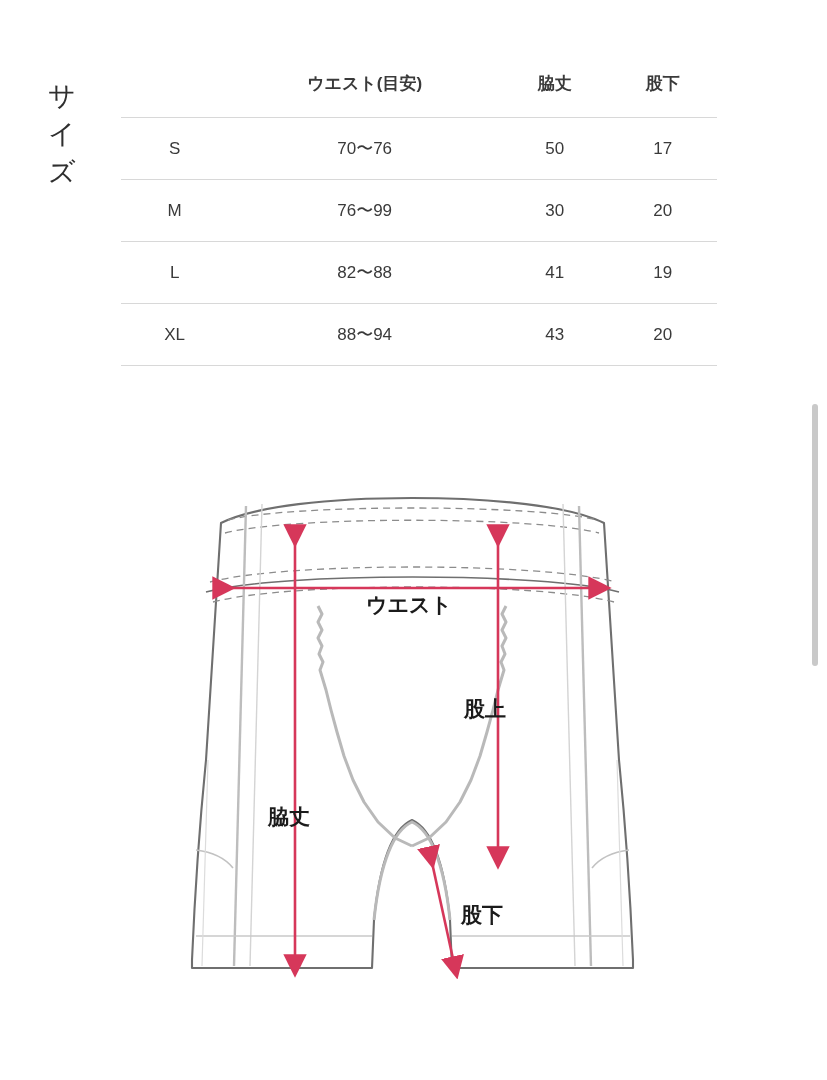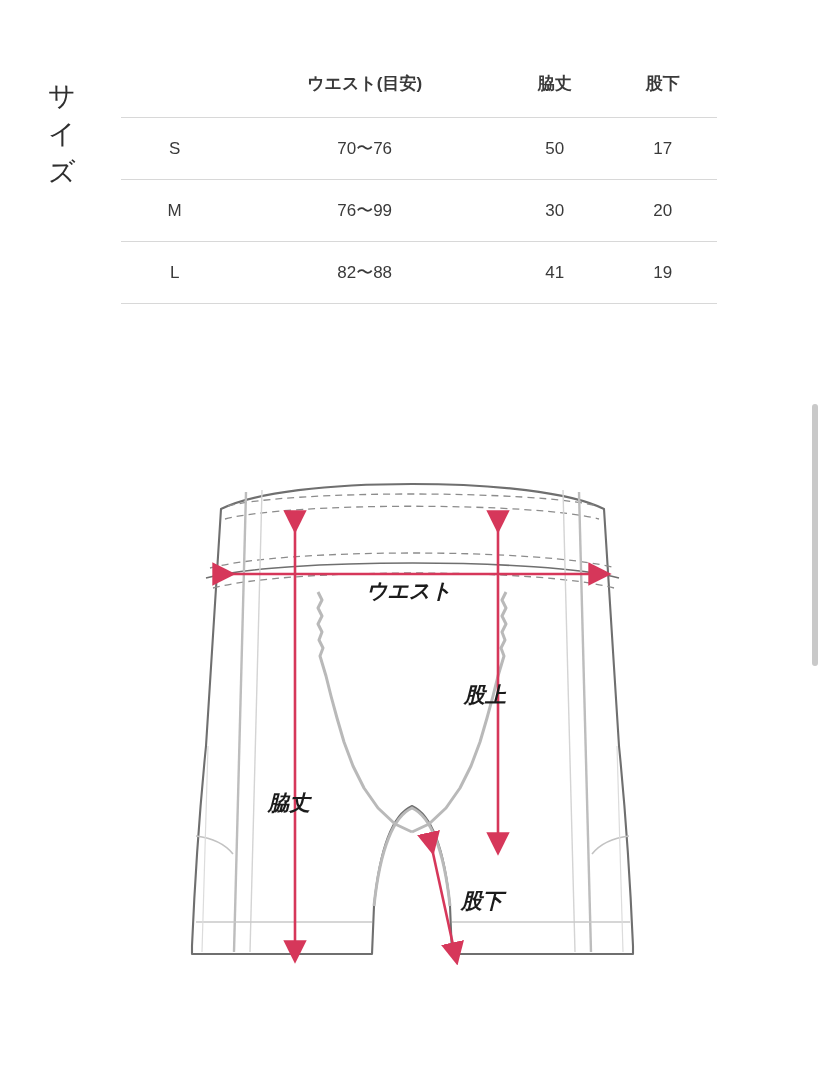--- a/index.html
+++ b/index.html
@@ -141,6 +141,12 @@
         <td>82〜88</td>
         <td>41</td>
         <td>19</td>
+      </tr>
+      <tr>
+        <td>XL</td>
+        <td>88〜94</td>
+        <td>43</td>
+        <td>20</td>
       </tr>
     </tbody>
   </table>

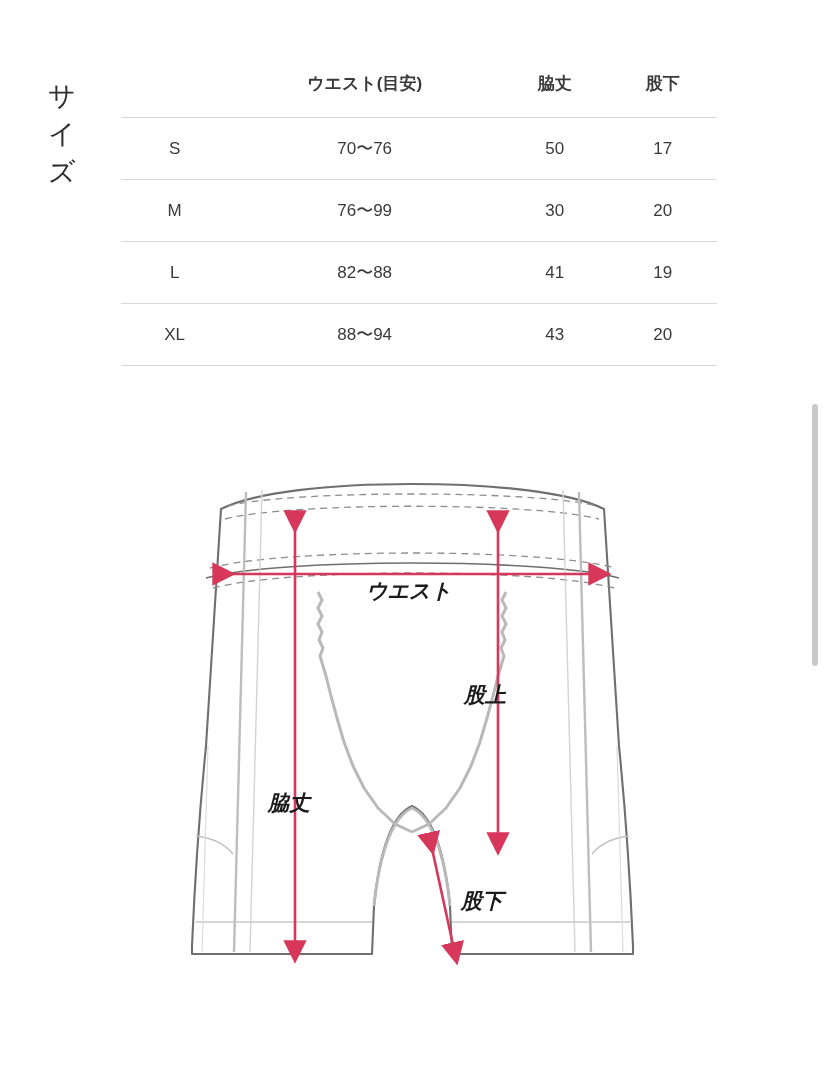--- a/index.html
+++ b/index.html
@@ -89,10 +89,9 @@
   .diagram {
     position: absolute;
     left: 0;
-    top: 446px;
+    top: 460px;
     width: 827px;
     height: 580px;
-    font-style: italic;
   }
   .diagram svg { display: block; }
   .diag-label {

